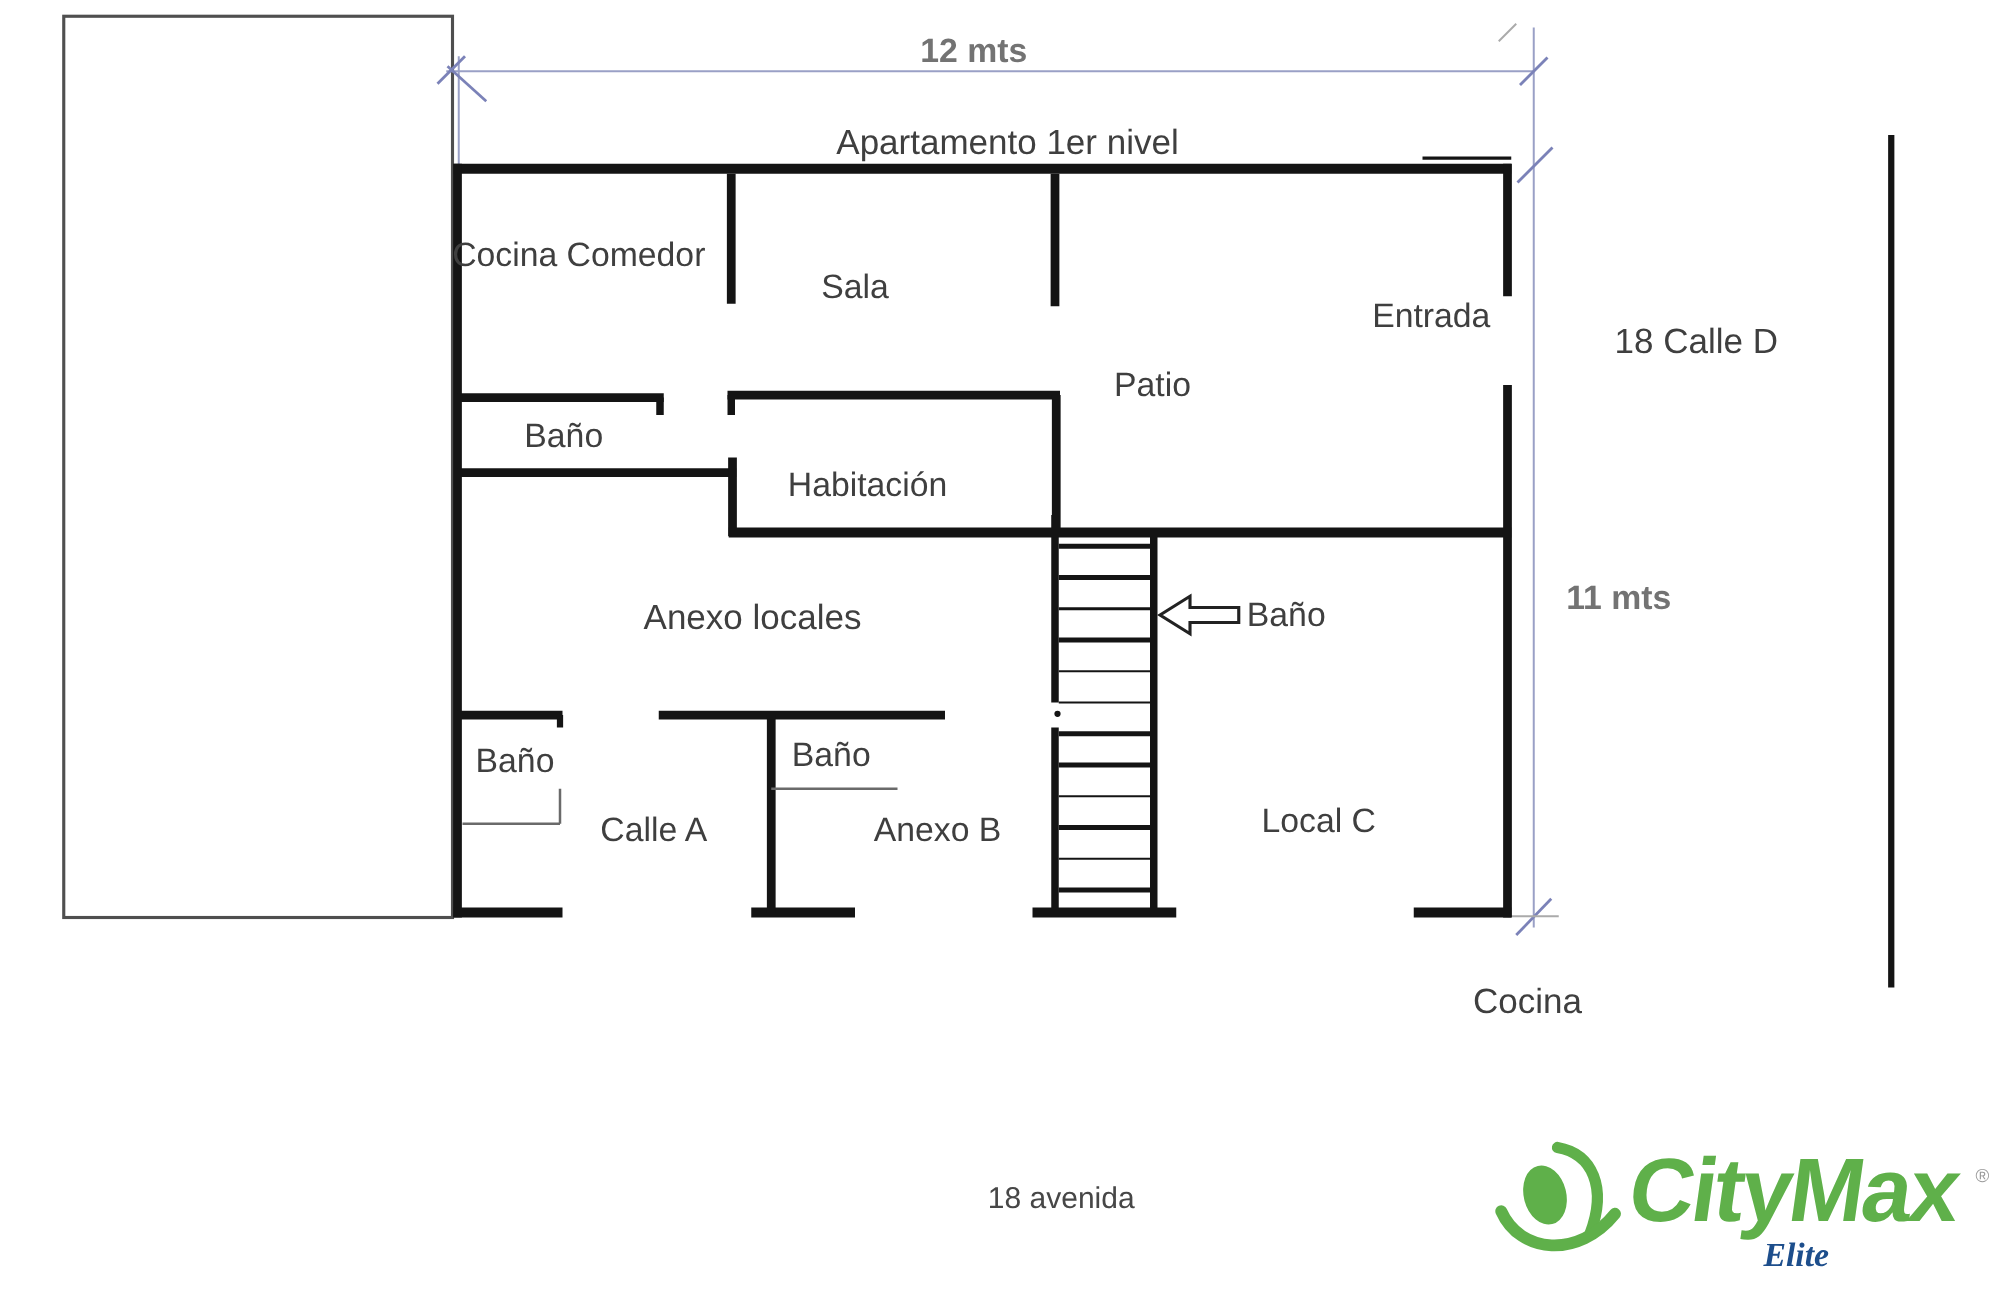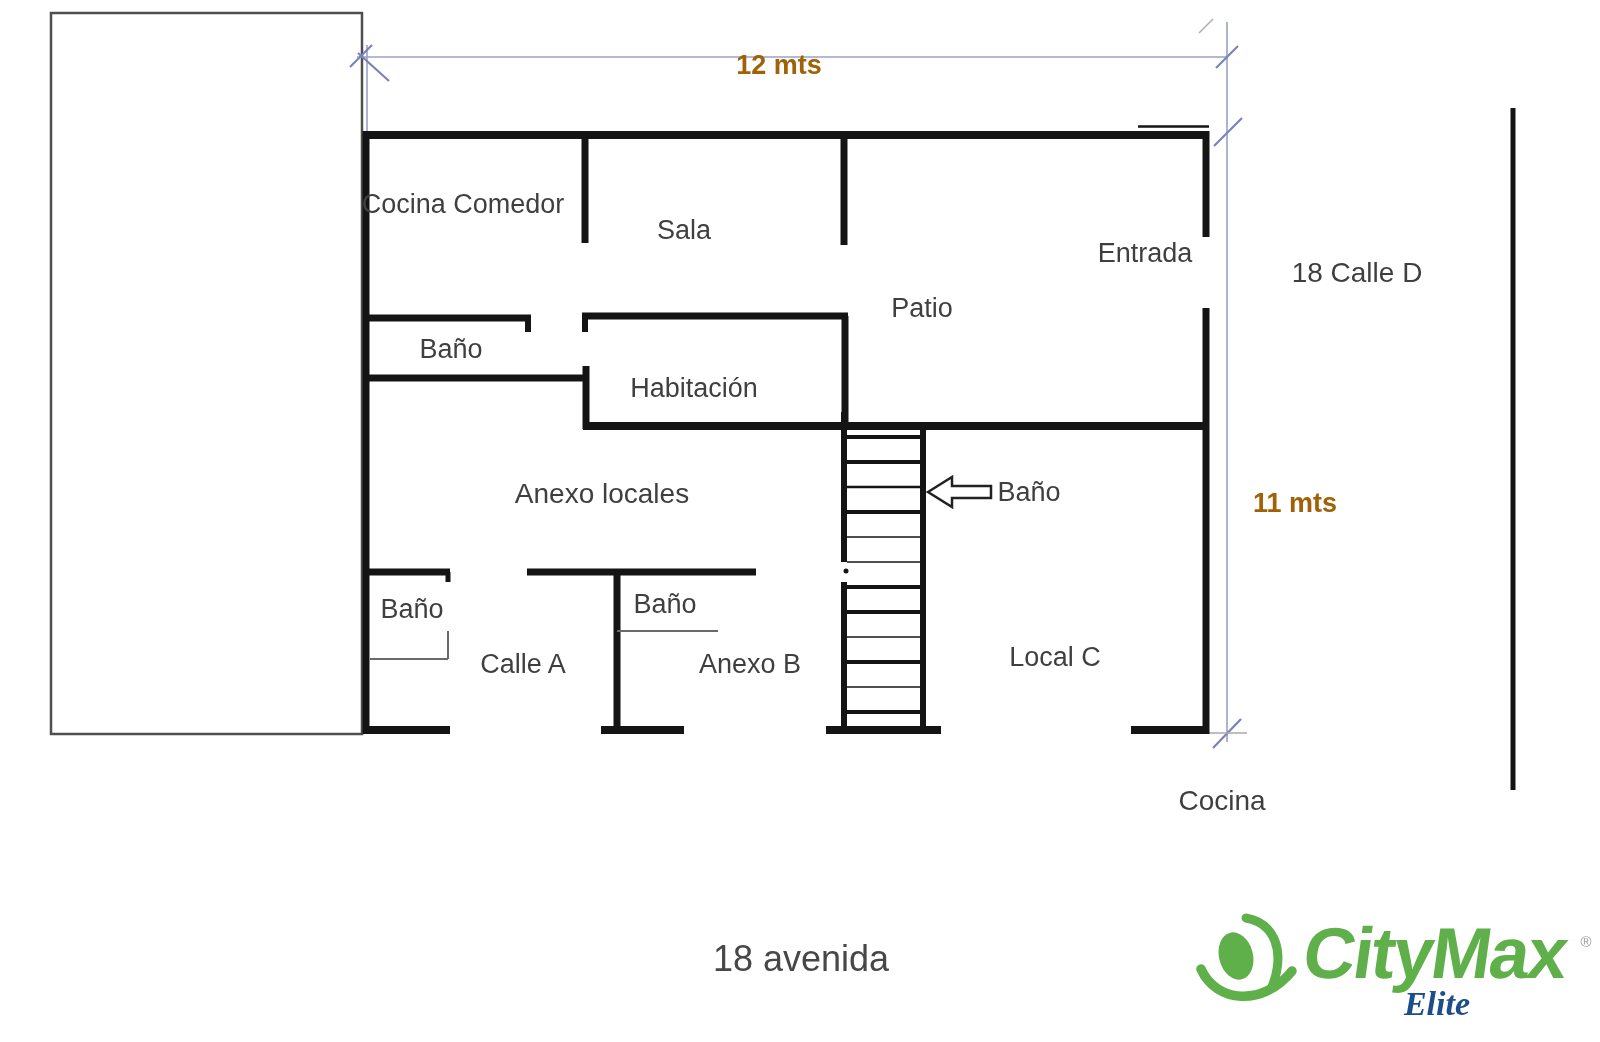--- a/index.html
+++ b/index.html
@@ -8,7 +8,7 @@
   #plan-svg{position:absolute;left:0;top:0;}
   .lbl{position:absolute;transform:translate(-50%,-50%);white-space:nowrap;
        color:#3f3f3f;font-size:27px;letter-spacing:0px;}
-  .lbl.dim{color:#a16207;font-weight:600;font-size:27px;margin-top:24px;}
+  .lbl.dim{color:#737373;font-weight:600;font-size:27px;}
   .lbl.big{font-size:28px;}
   .lbl.street{color:#474747;font-size:36px;}
   .logo-brand{position:absolute;transform:translate(-50%,-50%) skewX(-8deg);

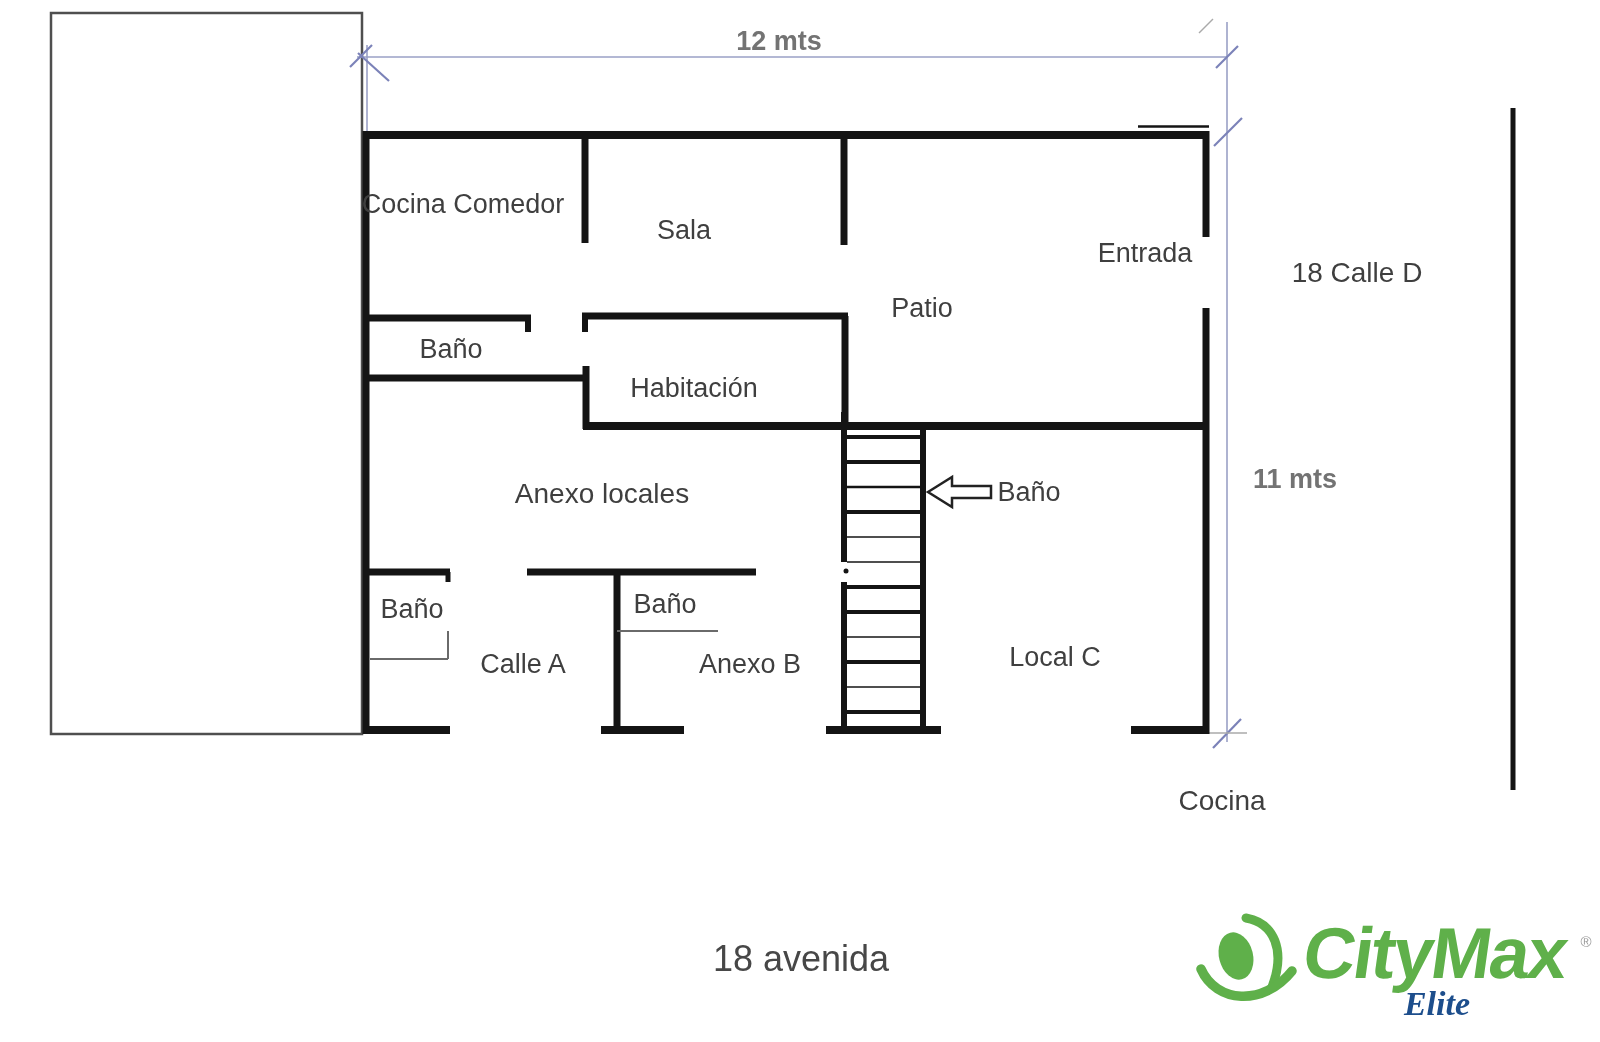--- a/index.html
+++ b/index.html
@@ -120,6 +120,7 @@
   <div class="lbl dim" style="left:779px;top:41px">12 mts</div>
   <div class="lbl dim" style="left:1295px;top:479px">11 mts</div>
 
+  <div class="lbl big" style="left:806px;top:114px">Apartamento 1er nivel</div>
 
   <div class="lbl" style="left:463px;top:204px">Cocina Comedor</div>
   <div class="lbl" style="left:684px;top:230px">Sala</div>

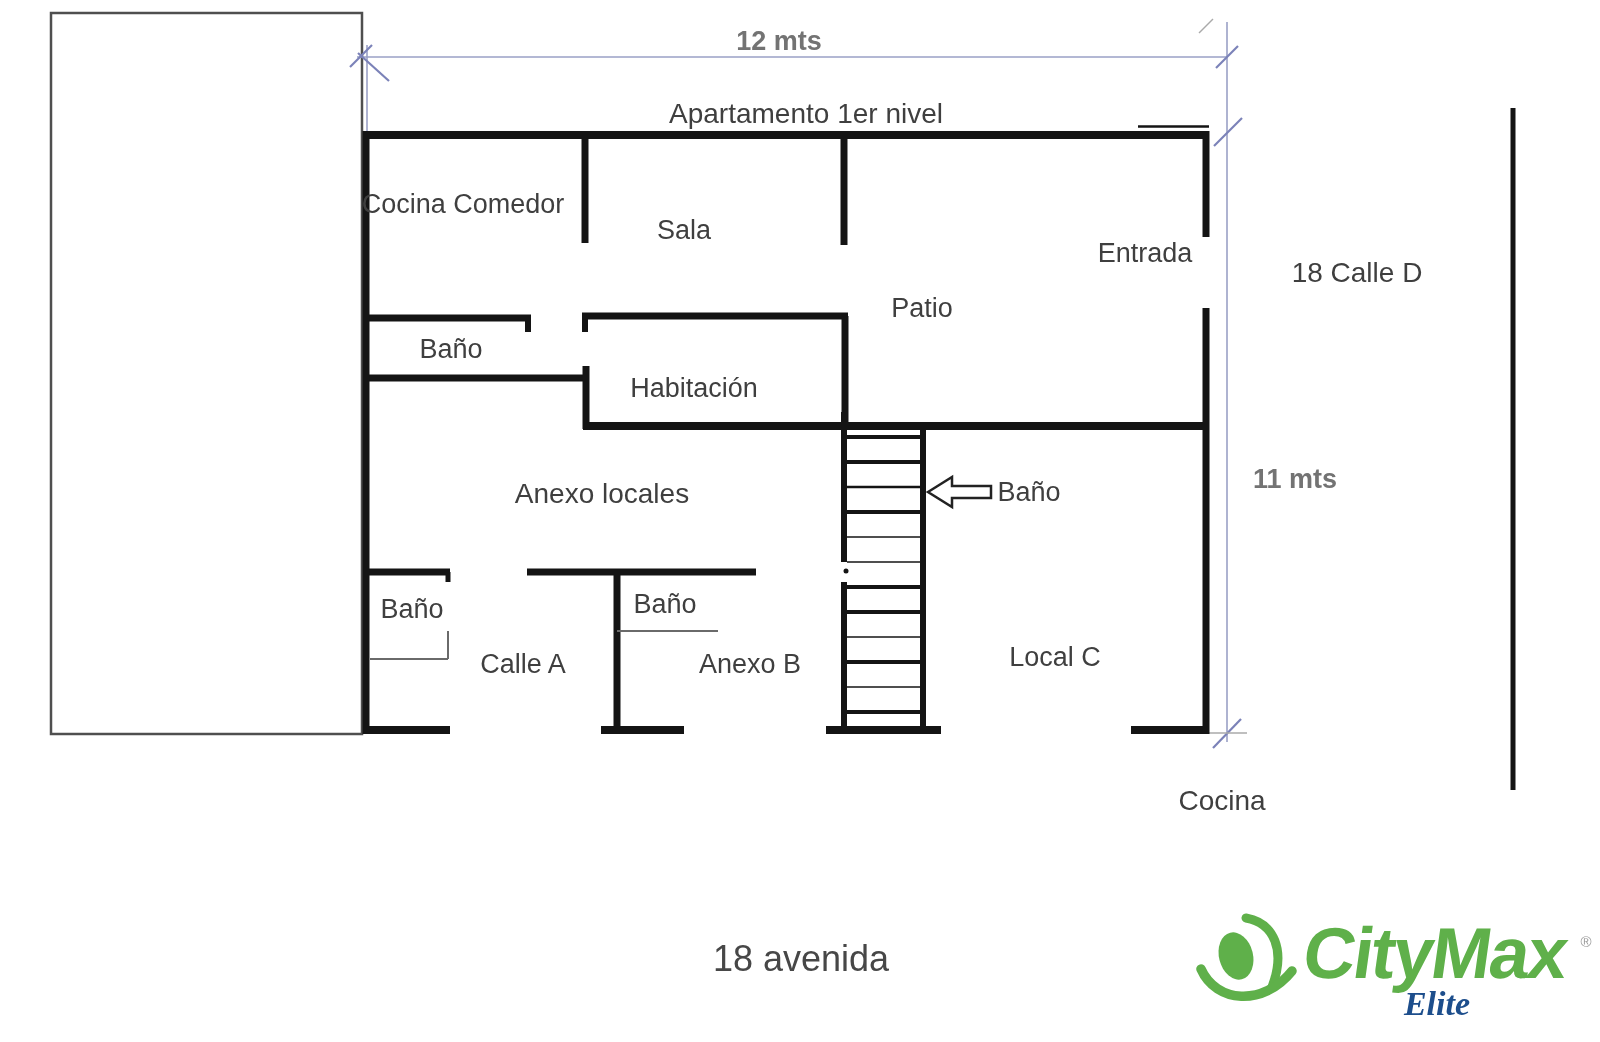--- a/index.html
+++ b/index.html
@@ -10,7 +10,7 @@
        color:#3f3f3f;font-size:27px;letter-spacing:0px;}
   .lbl.dim{color:#737373;font-weight:600;font-size:27px;}
   .lbl.big{font-size:28px;}
-  .lbl.street{color:#474747;font-size:36px;}
+  .lbl.street{color:#474747;font-size:24px;margin-left:48px;}
   .logo-brand{position:absolute;transform:translate(-50%,-50%) skewX(-8deg);
        font-size:72px;font-weight:bold;color:#5fb04a;letter-spacing:-2px;
        font-family:"Liberation Sans", sans-serif;}

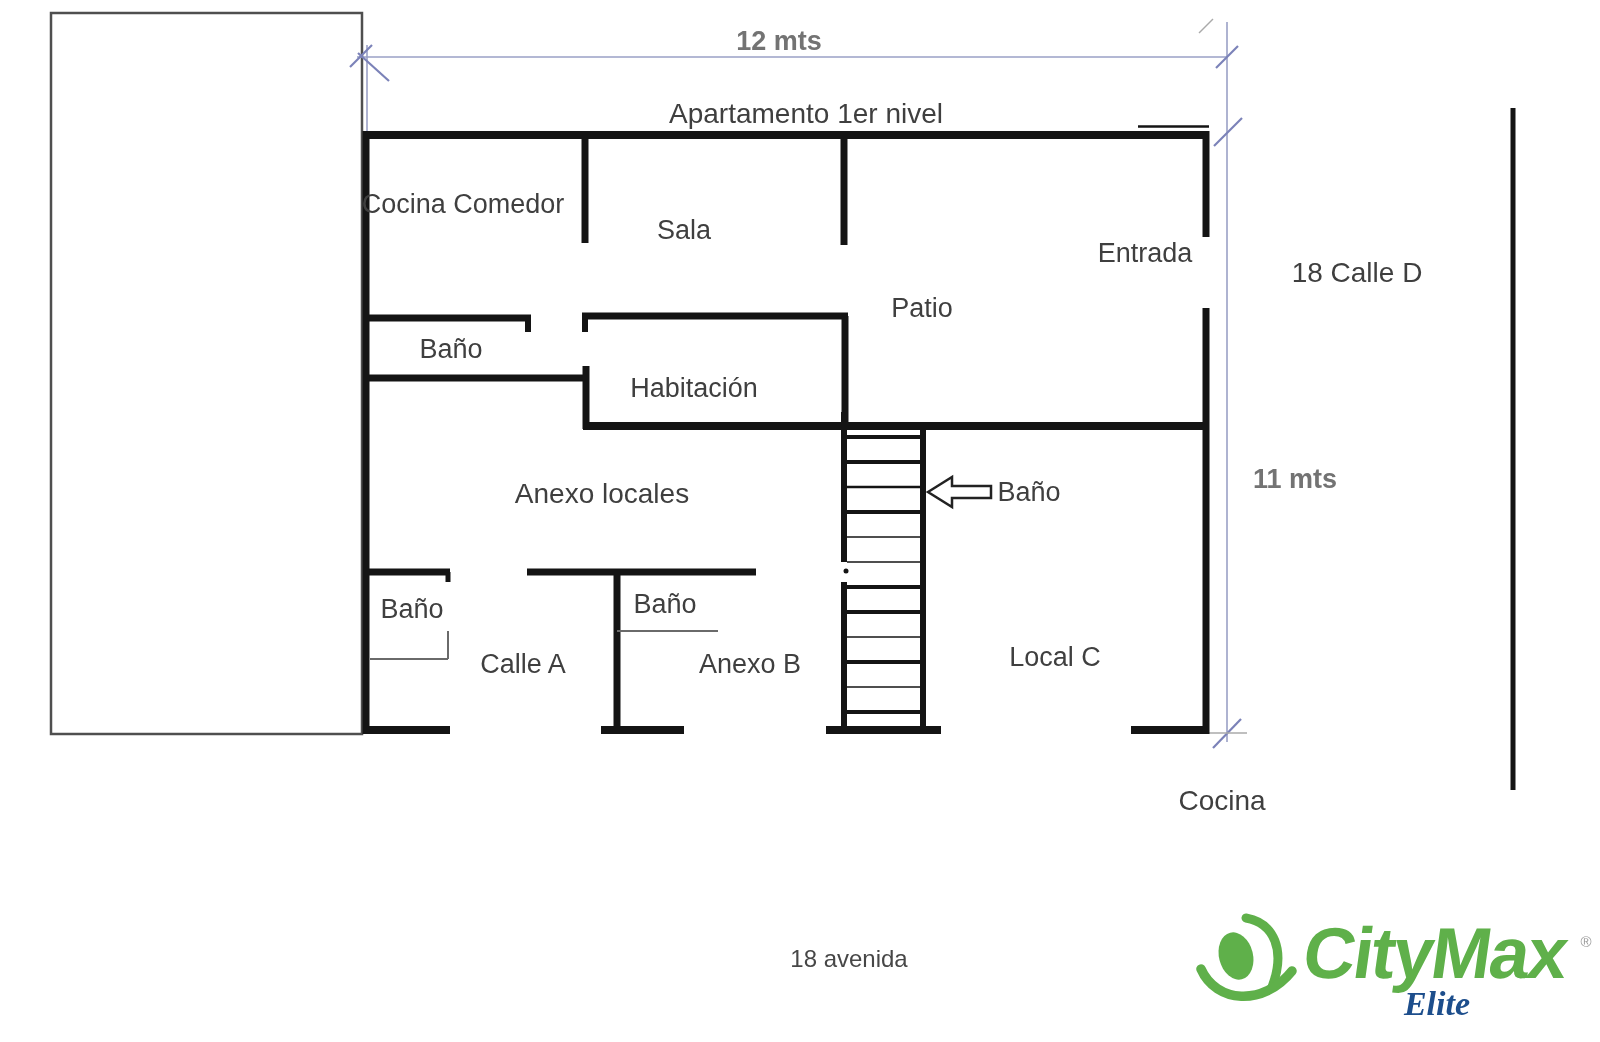--- a/index.html
+++ b/index.html
@@ -17,7 +17,7 @@
   .logo-reg{position:absolute;transform:translate(-50%,-50%);font-size:15px;color:#9a9a9a;}
   .logo-tagline{position:absolute;transform:translate(-50%,-50%);
        font-family:"Liberation Serif", serif;font-style:italic;font-weight:bold;
-       font-size:34px;color:#1d4e8c;}
+       font-size:27px;color:#1d4e8c;}
 </style>
 </head>
 <body>

